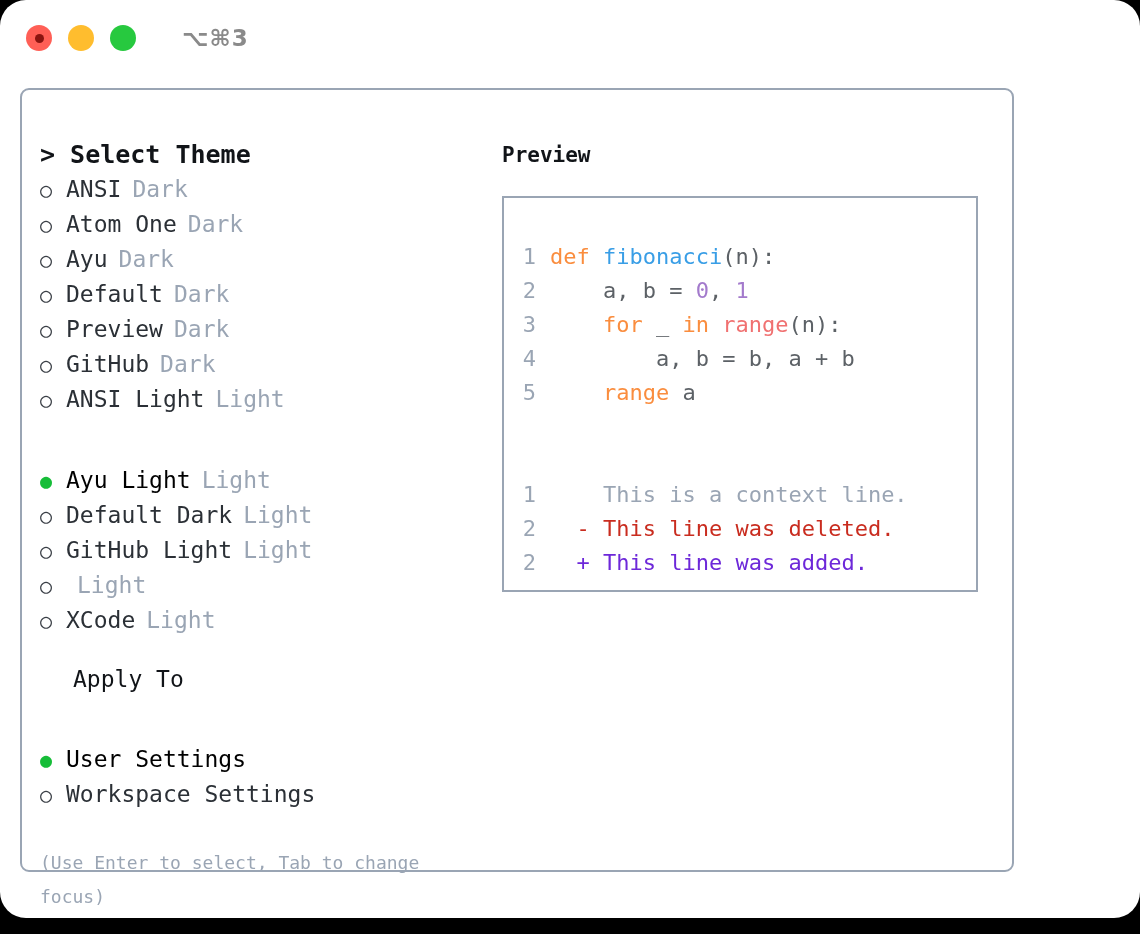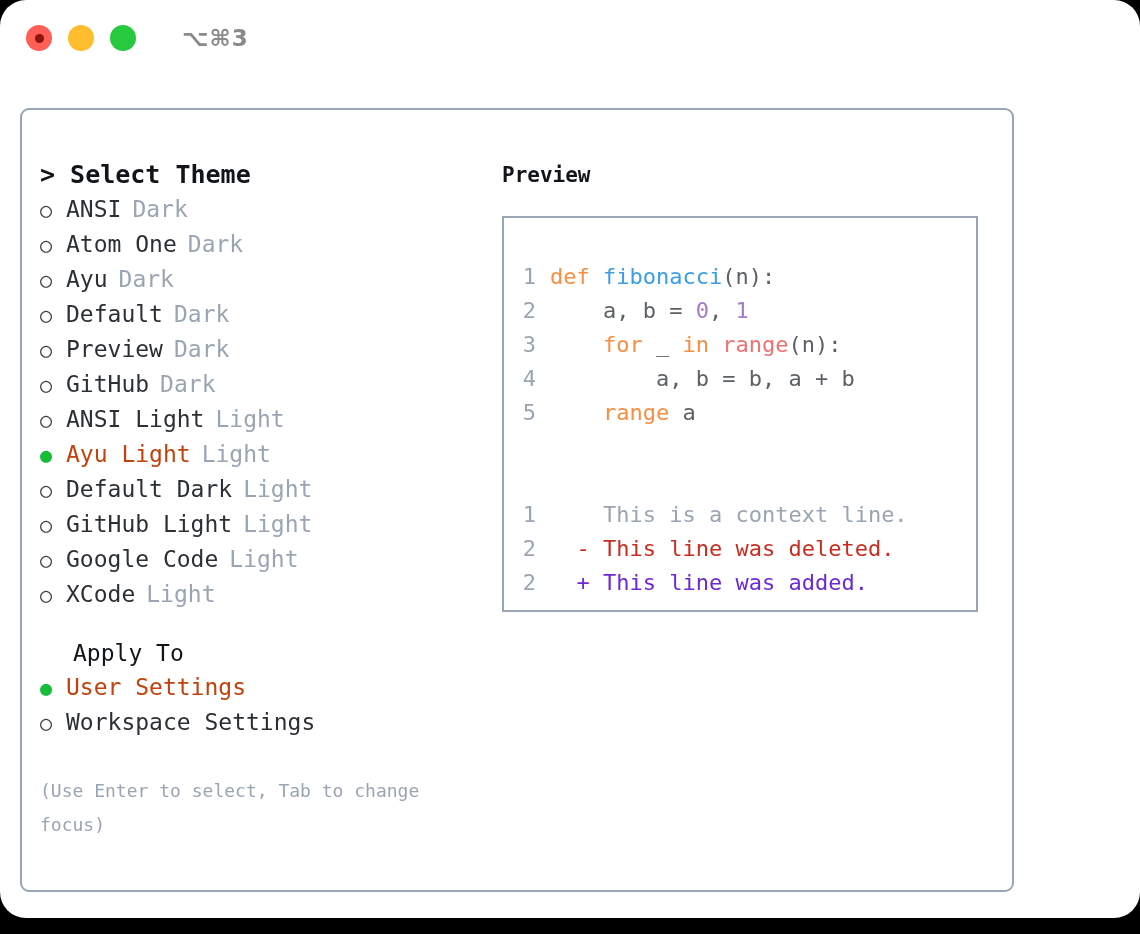--- a/index.html
+++ b/index.html
@@ -75,7 +75,7 @@
   .panel {
     position: absolute;
     left: 20px;
-    top: 108px;
+    top: 88px;
     width: 994px;
     height: 784px;
     border: 2px solid #9aa5b4;

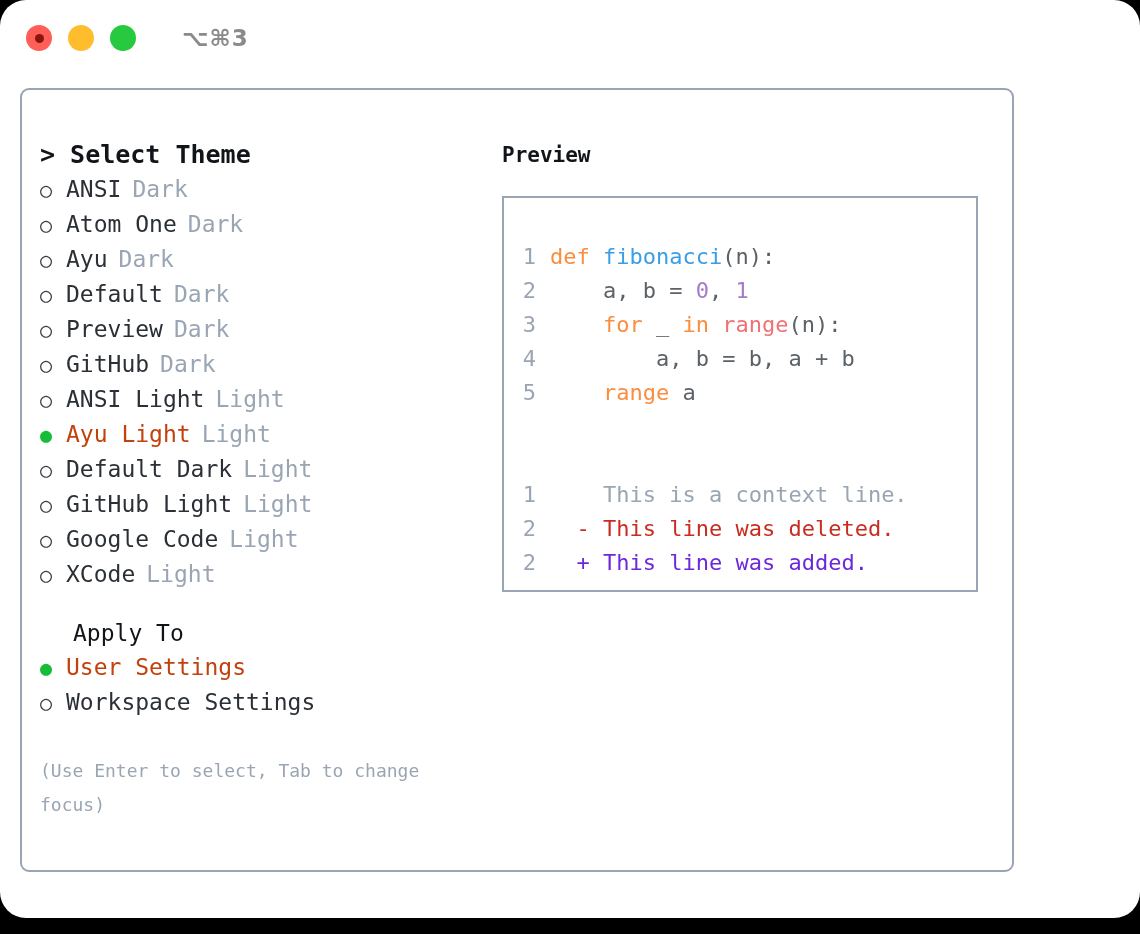--- a/index.html
+++ b/index.html
@@ -133,7 +133,8 @@
     color: #2b3036;
   }
   .row.selected .label {
-    color: #c2410c;
+    color: #000000;
+    margin-top: 46px;
   }
   .variant {
     color: #9aa5b4;

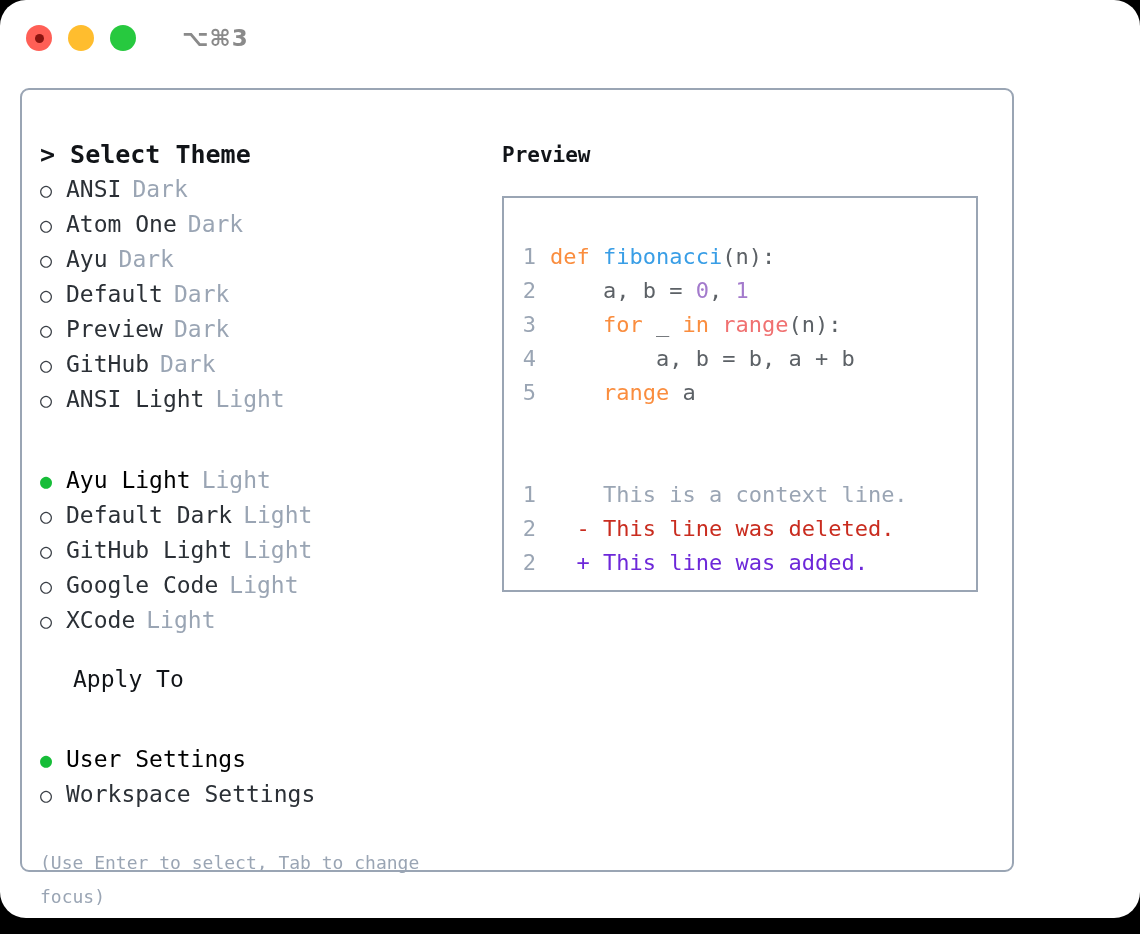--- a/index.html
+++ b/index.html
@@ -233,7 +233,7 @@
             <div class="row selected"><span class="marker on">●</span><span class="label">Ayu Light</span><span class="variant">Light</span></div>
             <div class="row"><span class="marker">○</span><span class="label">Default Dark</span><span class="variant">Light</span></div>
             <div class="row"><span class="marker">○</span><span class="label">GitHub Light</span><span class="variant">Light</span></div>
-            <div class="row"><span class="marker">○</span><span class="label">Google Code</span><span class="variant">Light</span></div>
+            <div class="row"><span class="marker">○</span><span class="variant">Light</span></div>
             <div class="row"><span class="marker">○</span><span class="label">XCode</span><span class="variant">Light</span></div>
           </div>
 

